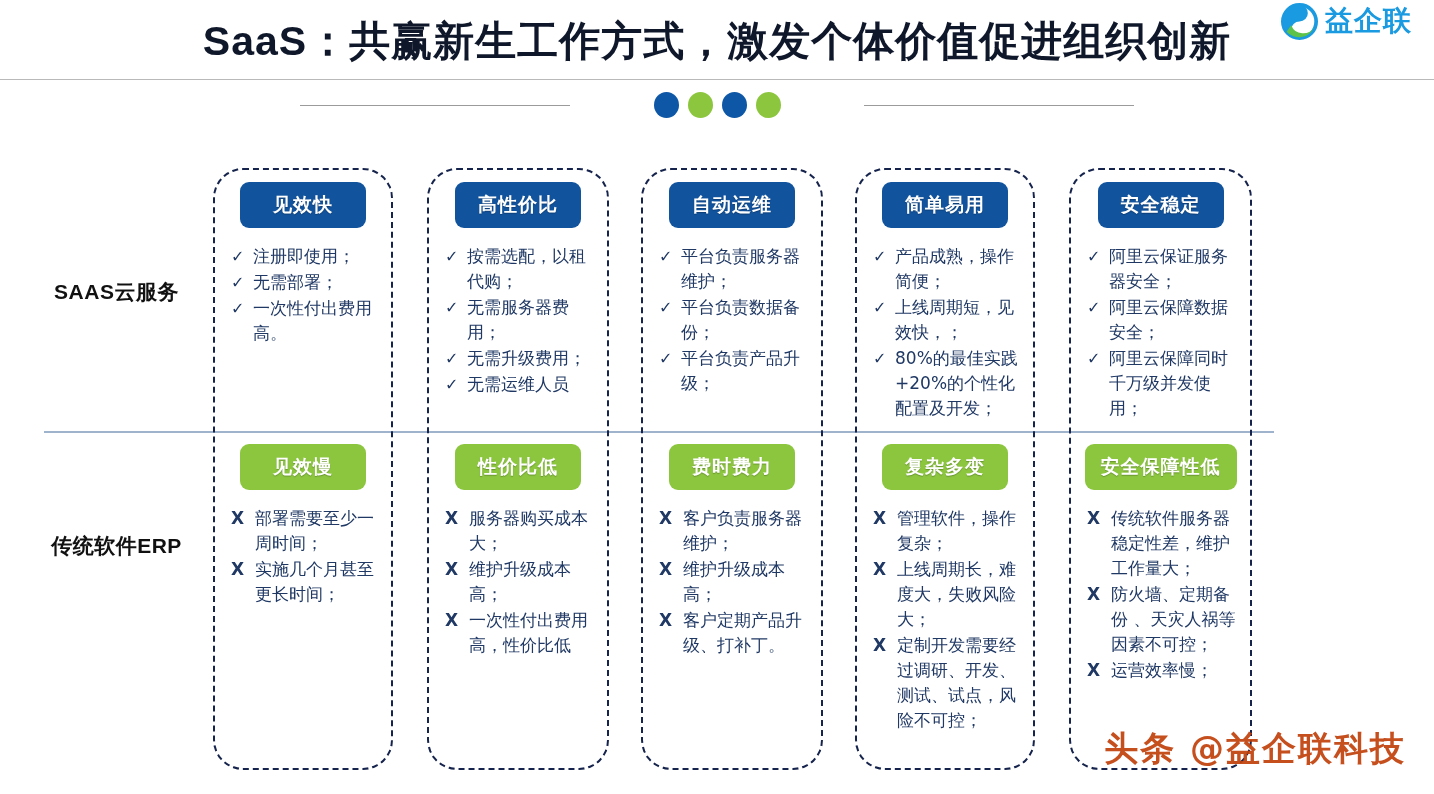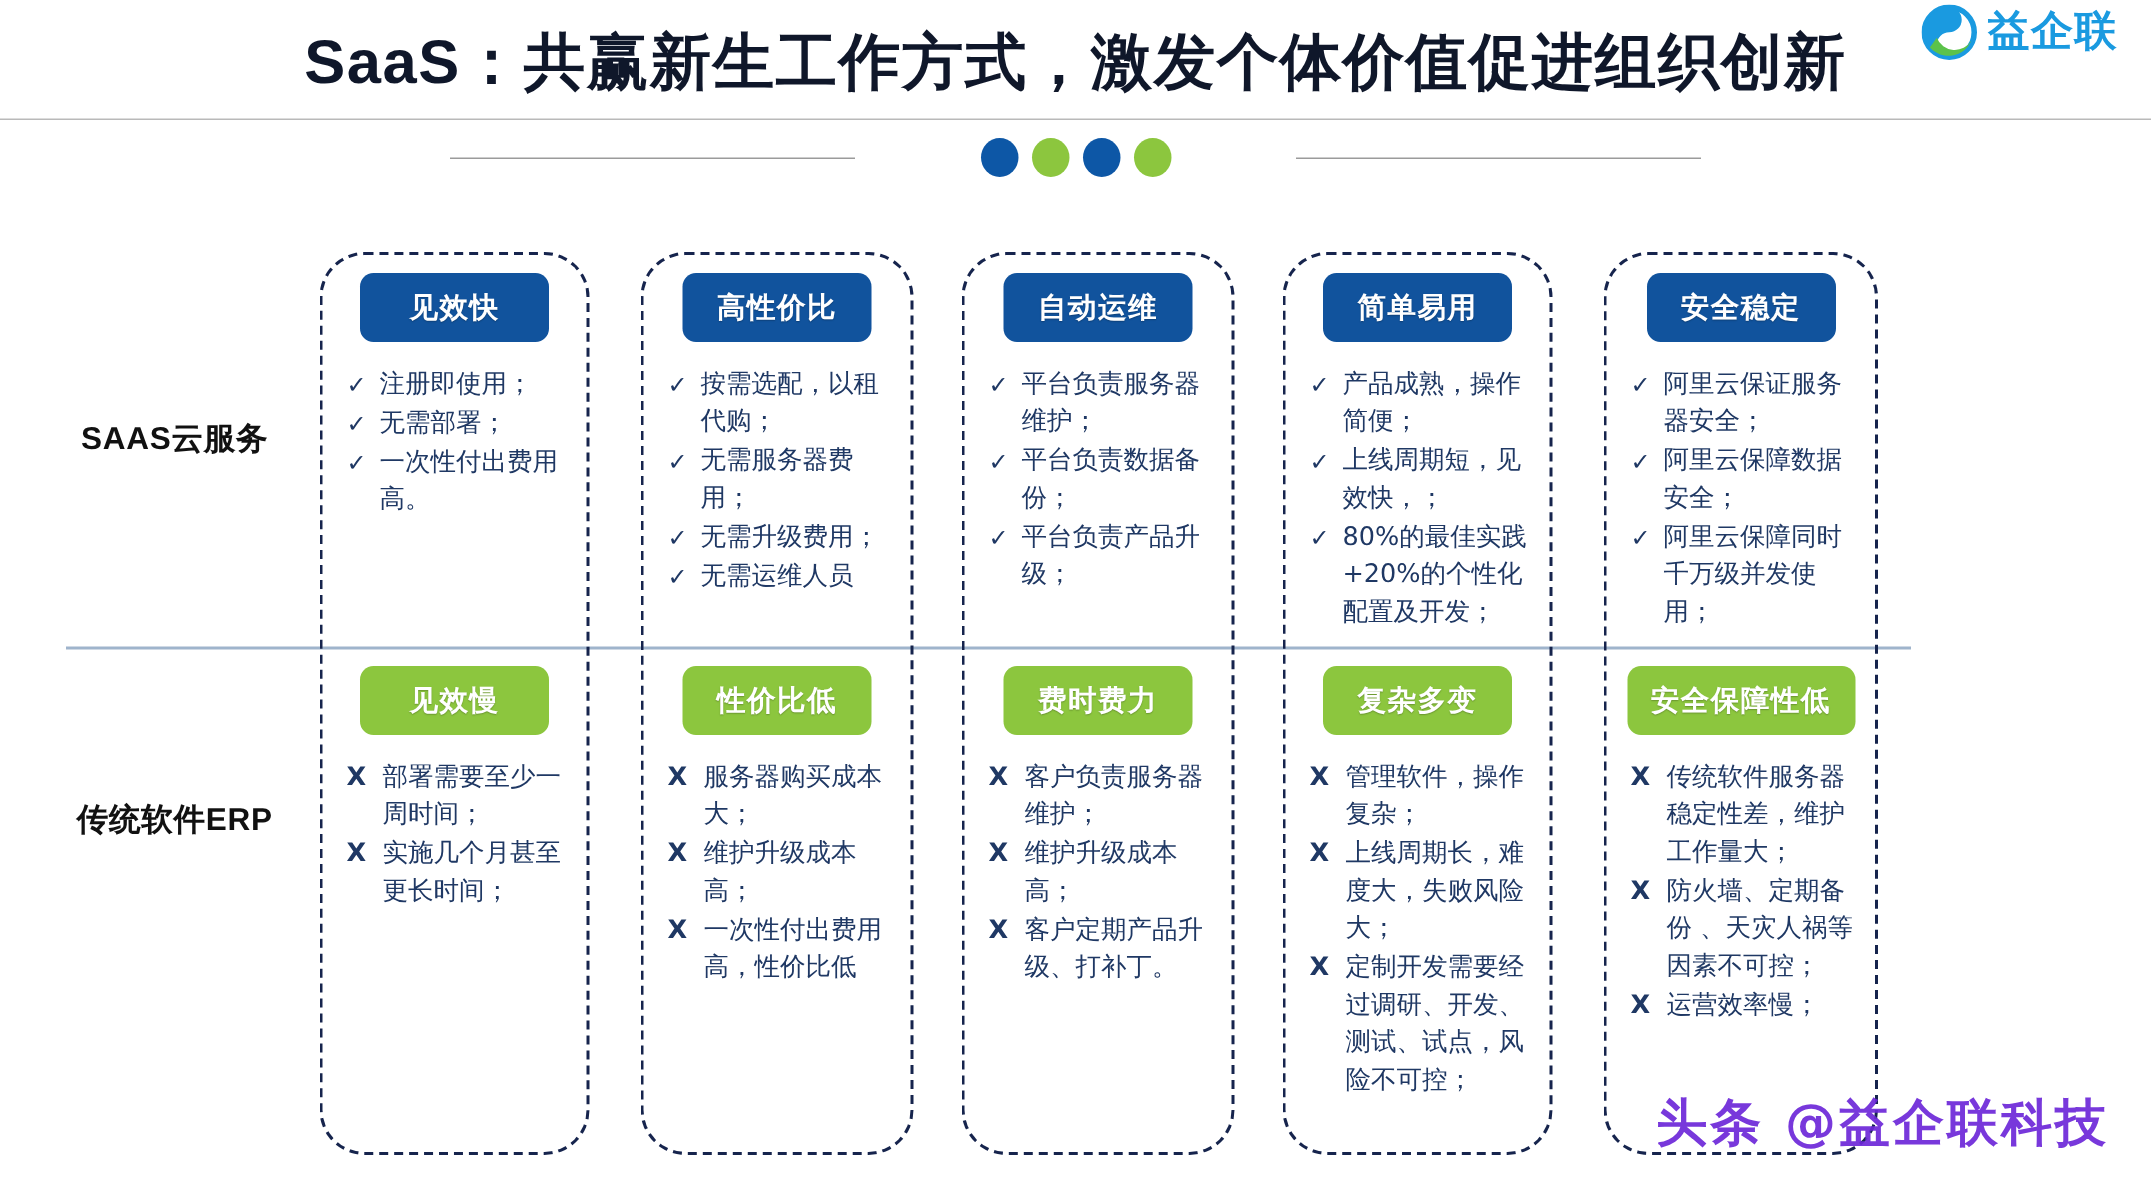--- a/index.html
+++ b/index.html
@@ -101,7 +101,7 @@
   
   .watermark{
     position:absolute;right:28px;bottom:22px;
-    font-size:34px;font-weight:bold;color:#6d28d9;
+    font-size:34px;font-weight:bold;color:#c2410c;
     letter-spacing:2px;opacity:.92;
     font-family:"DejaVu Sans","Liberation Sans",sans-serif;
     white-space:nowrap;

